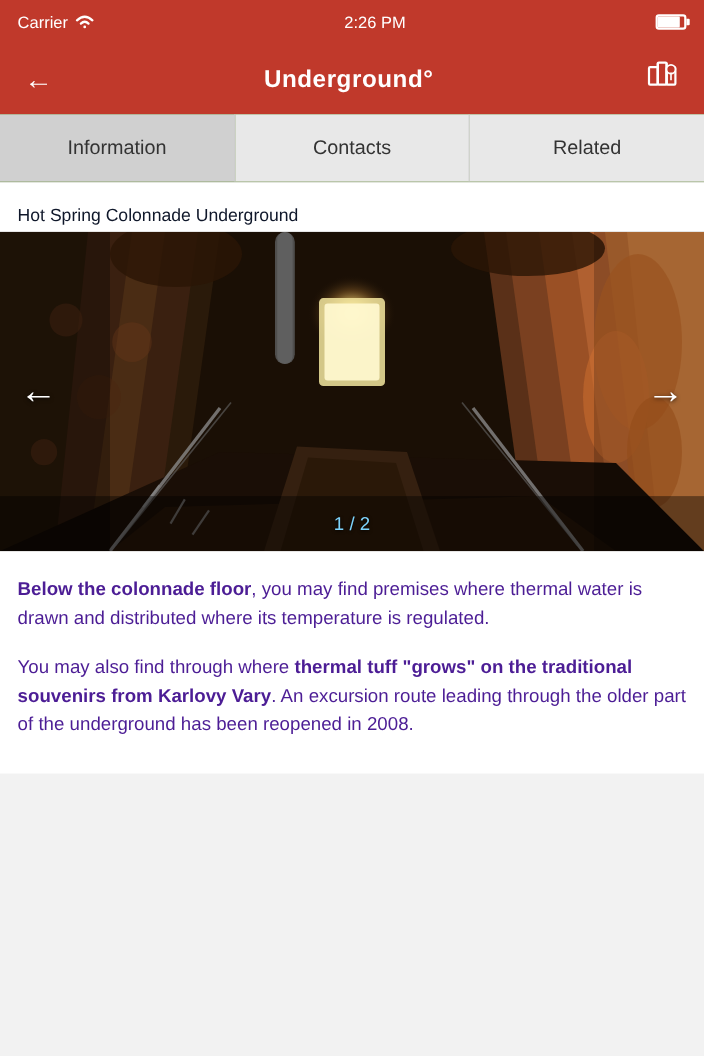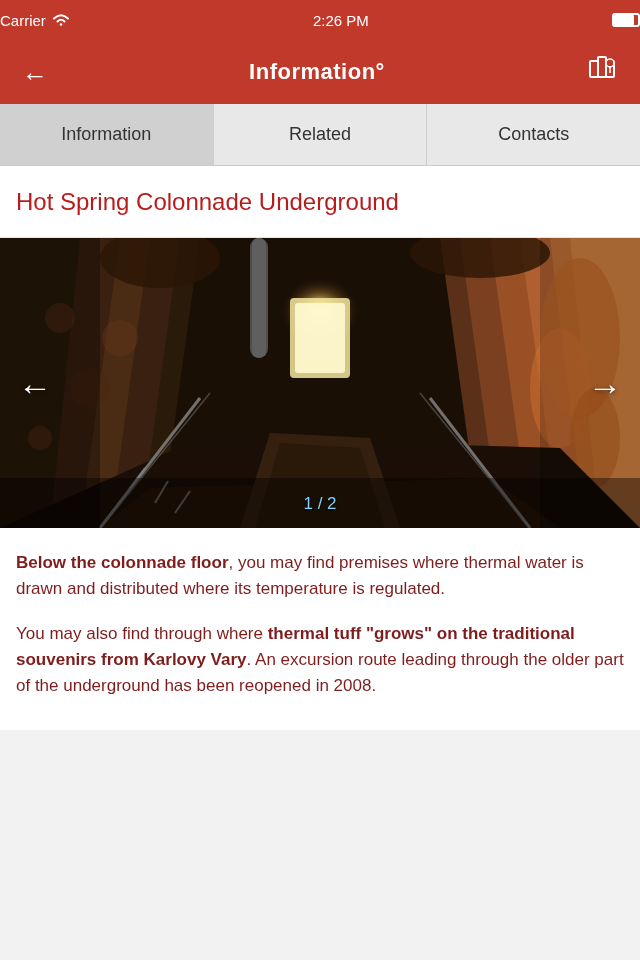--- a/index.html
+++ b/index.html
@@ -20,7 +20,7 @@
       display: flex;
       align-items: center;
       justify-content: space-between;
-      padding: 0 0;
+      padding: 0 16px;
       color: white;
       font-size: 15px;
       font-weight: 500;

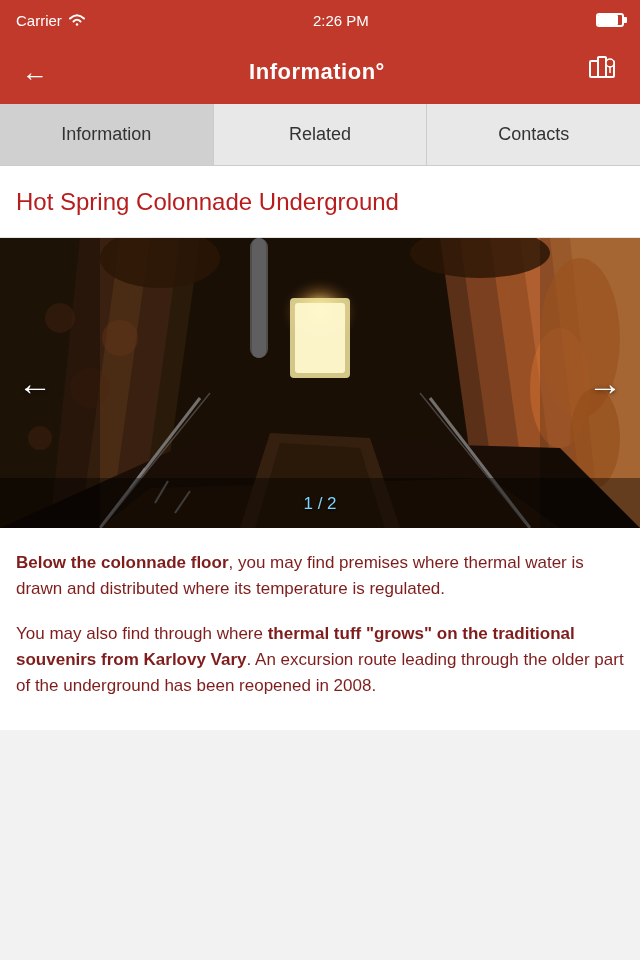--- a/index.html
+++ b/index.html
@@ -205,7 +205,7 @@
 
 <div class="nav-bar">
   <span class="nav-back">←</span>
-  <span class="nav-title">Information°</span>
+  <span class="nav-title">Underground°</span>
   <span class="nav-map-icon">
     <svg width="32" height="32" viewBox="0 0 32 32" fill="none" xmlns="http://www.w3.org/2000/svg">
       <rect x="4" y="8" width="8" height="16" rx="1" stroke="white" stroke-width="2" fill="none"></rect>

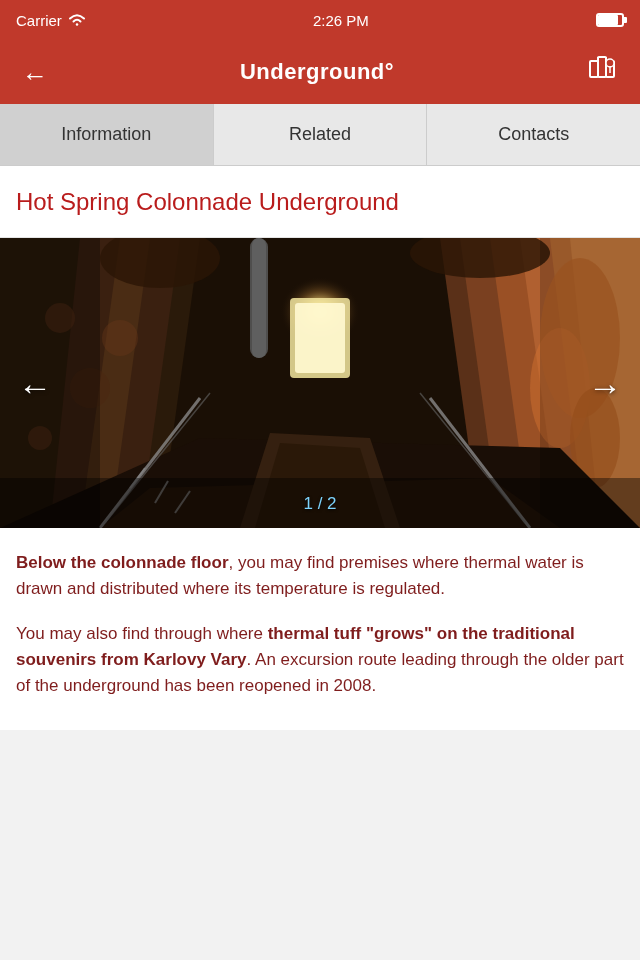--- a/index.html
+++ b/index.html
@@ -224,10 +224,10 @@
     <span>Information</span>
   </div>
   <div class="tab">
+    <span>Contacts</span>
+  </div>
+  <div class="tab">
     <span>Related</span>
-  </div>
-  <div class="tab">
-    <span>Contacts</span>
   </div>
 </div>
 

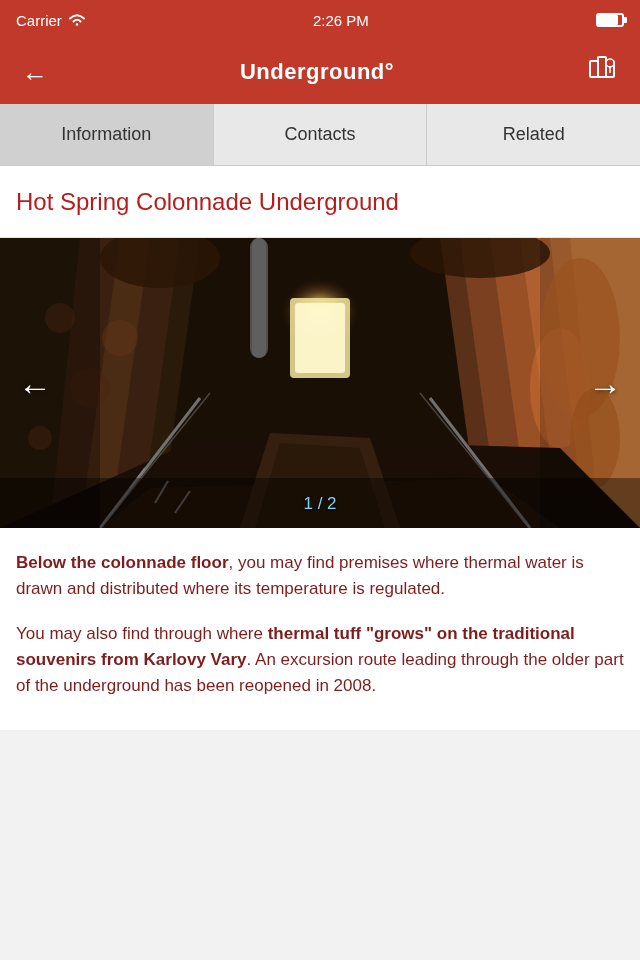--- a/index.html
+++ b/index.html
@@ -116,10 +116,10 @@
 
     
     .place-title {
-      padding: 22px 16px 21px 16px;
-      font-size: 24px;
+      padding: 22px 16px 4px 16px;
+      font-size: 16px;
       font-weight: 400;
-      color: #b91c1c;
+      color: #0f172a;
       border-bottom: 1px solid #e5e5e5;
       background: white;
     }

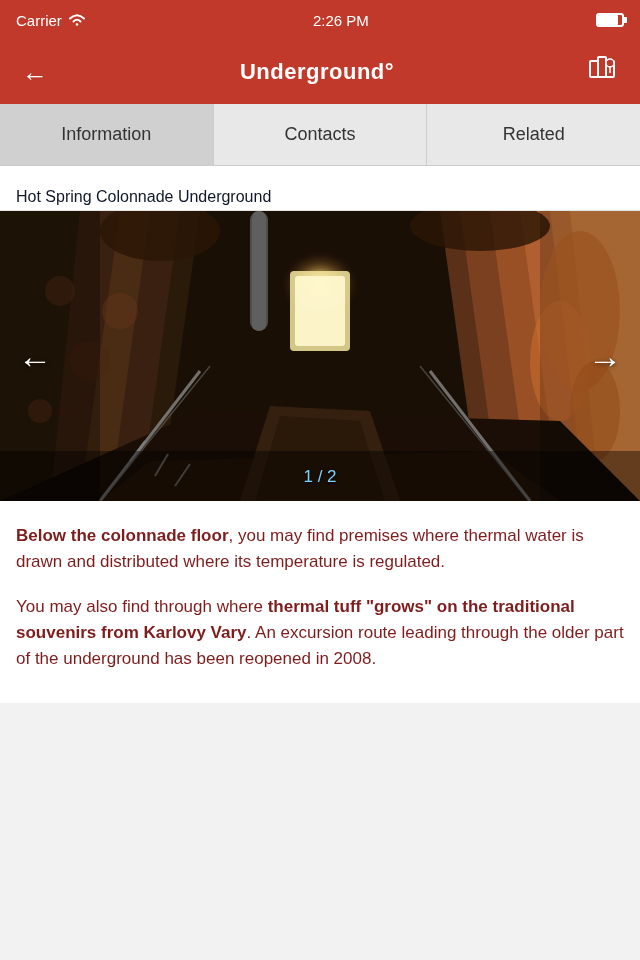--- a/index.html
+++ b/index.html
@@ -170,7 +170,7 @@
       padding: 22px 16px 30px 16px;
       font-size: 17px;
       line-height: 1.55;
-      color: #7f1d1d;
+      color: #4c1d95;
       background: white;
     }
     .description p {

